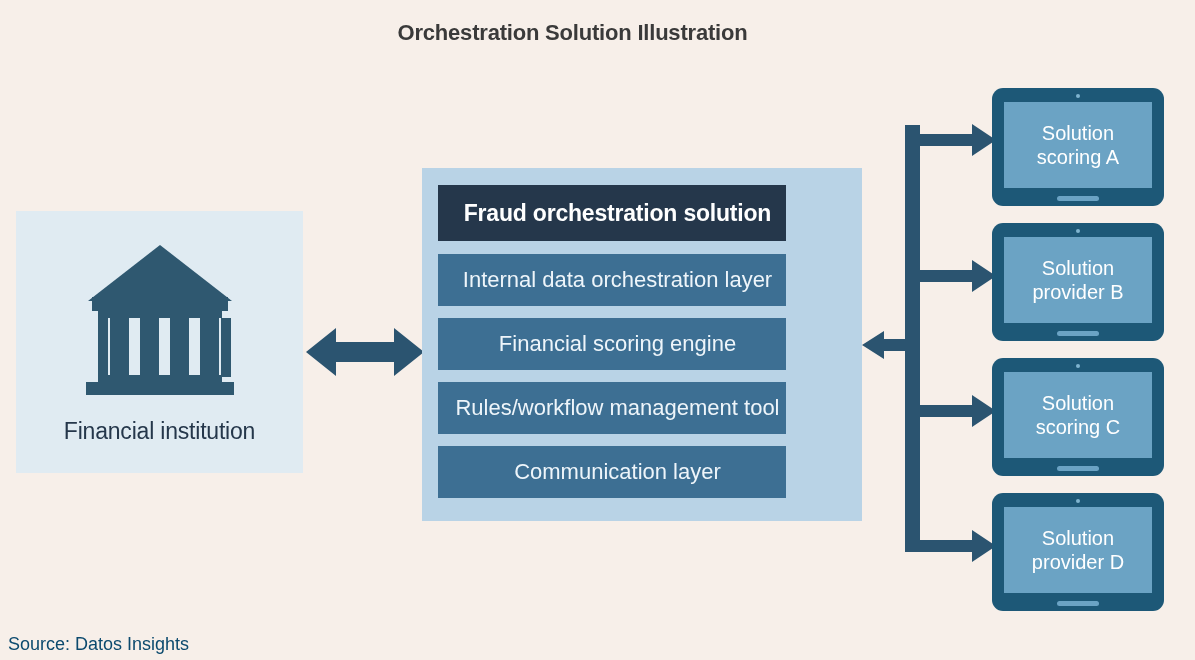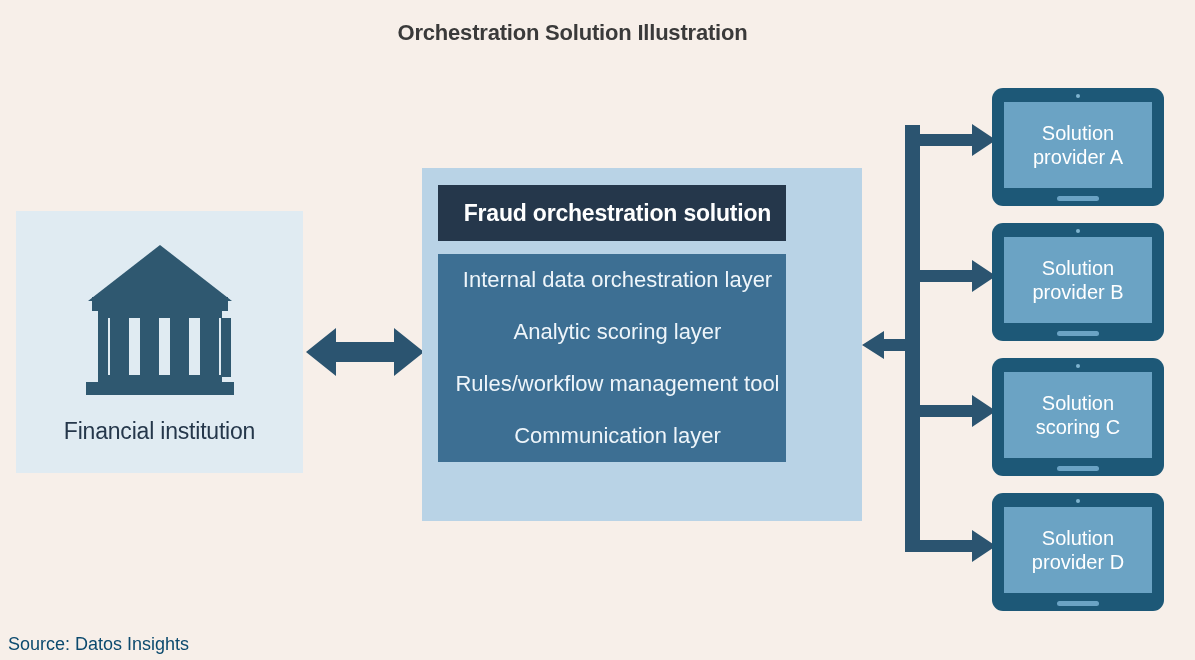--- a/index.html
+++ b/index.html
@@ -245,7 +245,7 @@
     <div class="tablet-screen">
       <span>
         <span>Solution</span><br>
-        <span>provider A</span>
+        <span>scoring A</span>
       </span>
     </div>
     <div class="tablet-home"></div>

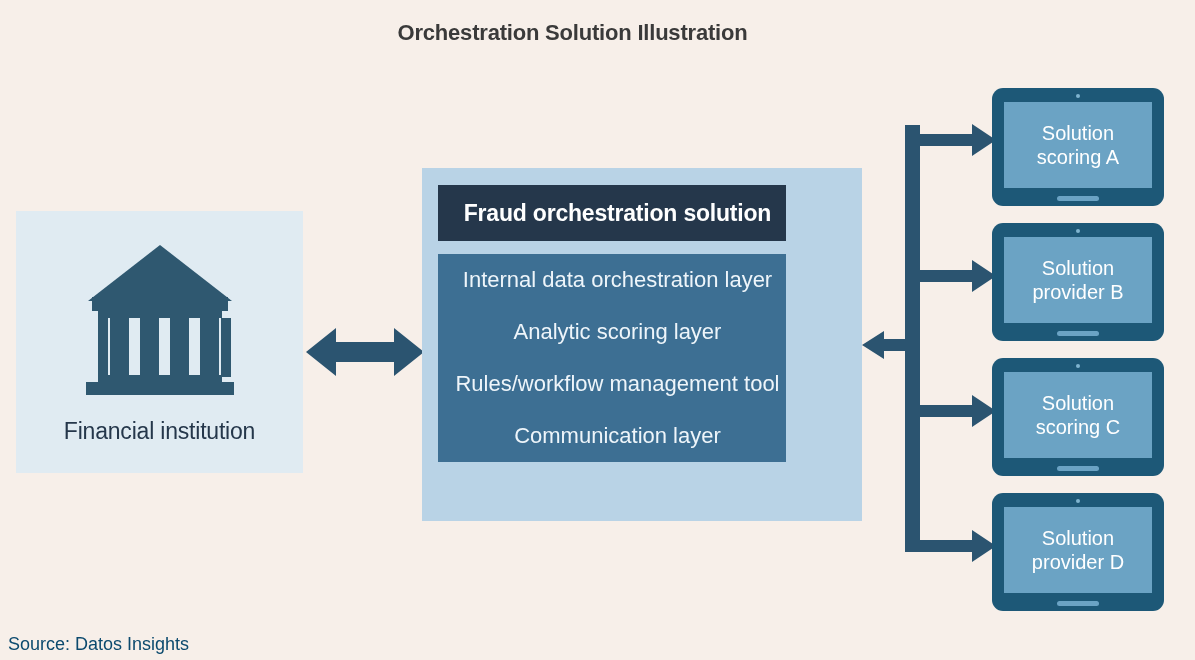--- a/index.html
+++ b/index.html
@@ -104,6 +104,7 @@
     background: #3d6f93;
     font-size: 22px;
     font-weight: normal;
+    margin-bottom: 12px;
     color: #eef5fa;
   }
   .layer.sub.last {

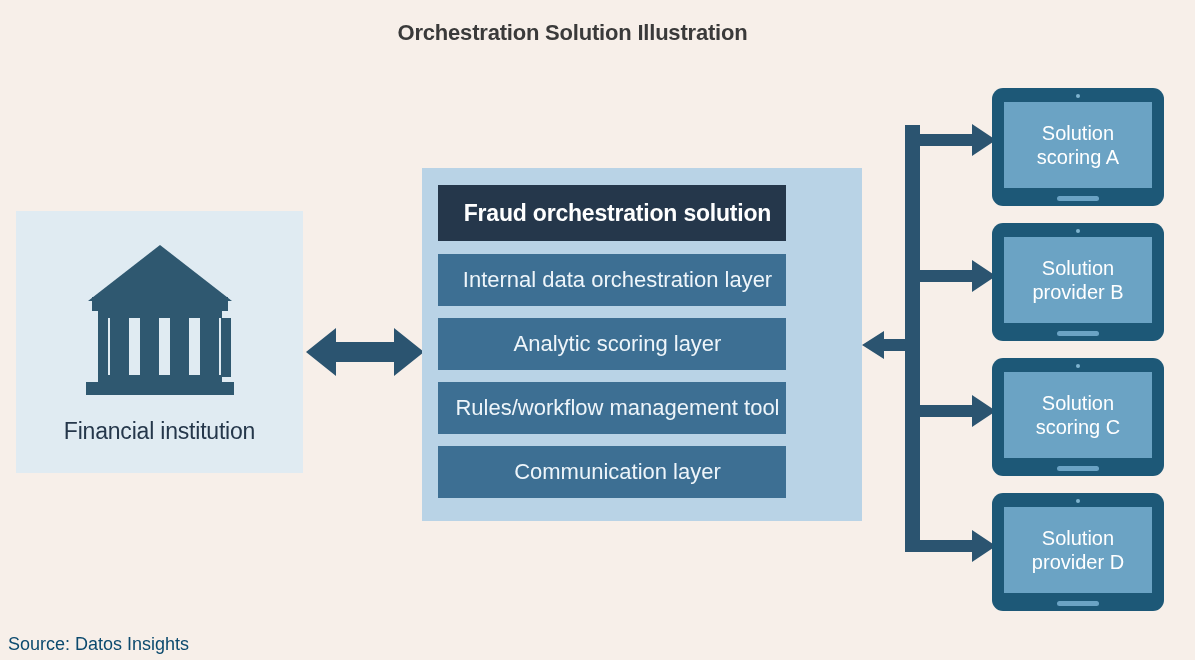--- a/index.html
+++ b/index.html
@@ -219,7 +219,7 @@
   <div id="orch-container">
     <div class="layer header">Fraud orchestration solution</div>
     <div class="layer sub">Internal data orchestration layer</div>
-    <div class="layer sub">Analytic scoring layer</div>
+    <div class="layer sub">Financial scoring engine</div>
     <div class="layer sub">Rules/workflow management tool</div>
     <div class="layer sub last">Communication layer</div>
   </div>

